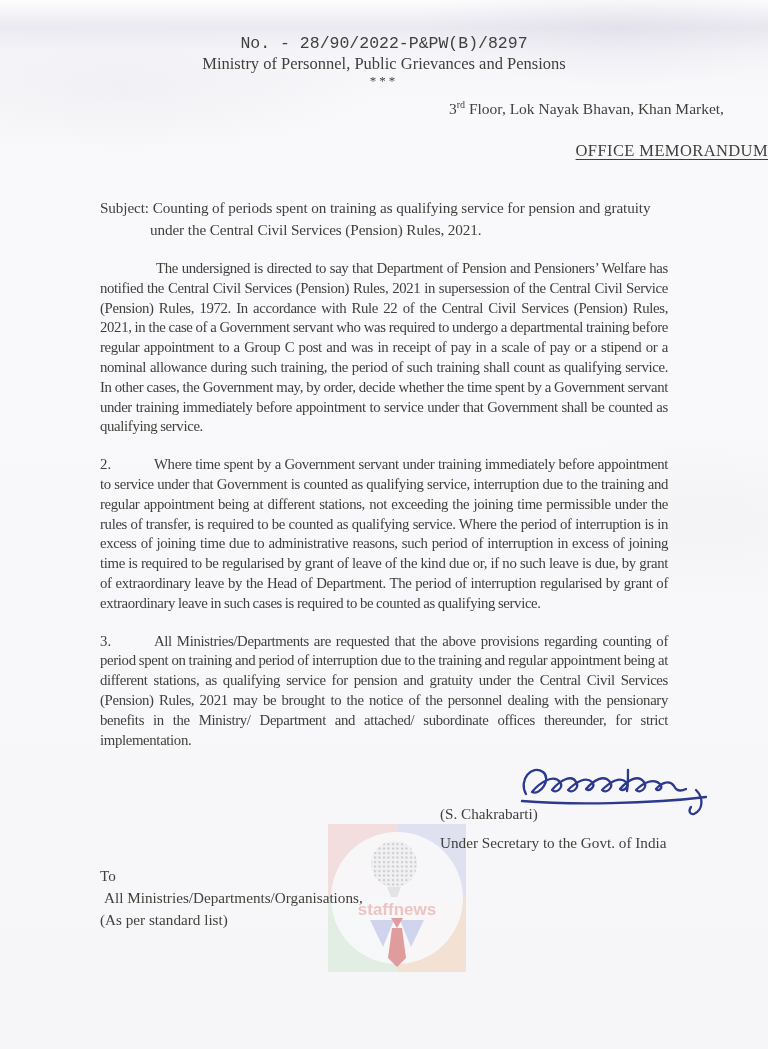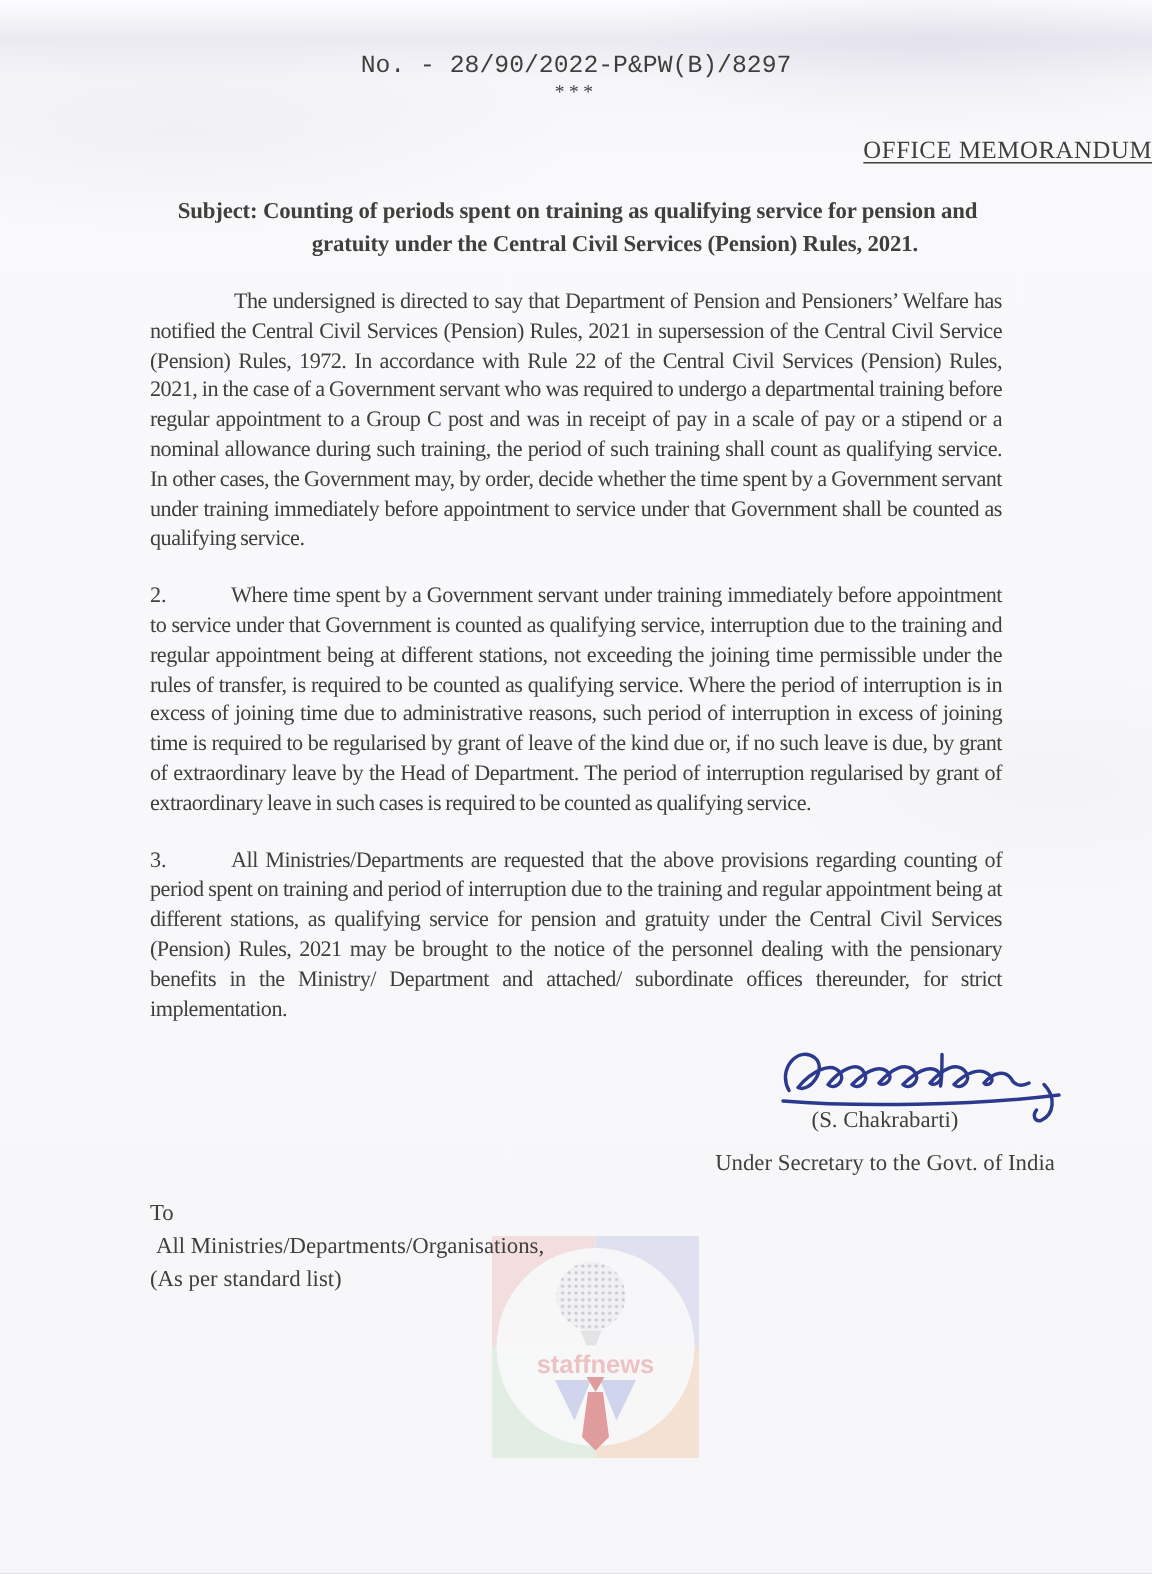--- a/index.html
+++ b/index.html
@@ -111,6 +111,7 @@
   <div class="content">
 
     <div class="hdr-ref center">No. - 28/90/2022-P&amp;PW(B)/8297</div>
+    <div class="hdr-line center">Ministry of Personnel, Public Grievances and Pensions</div>
     <div class="hdr-stars center">***</div>
 
     <div class="dateline">

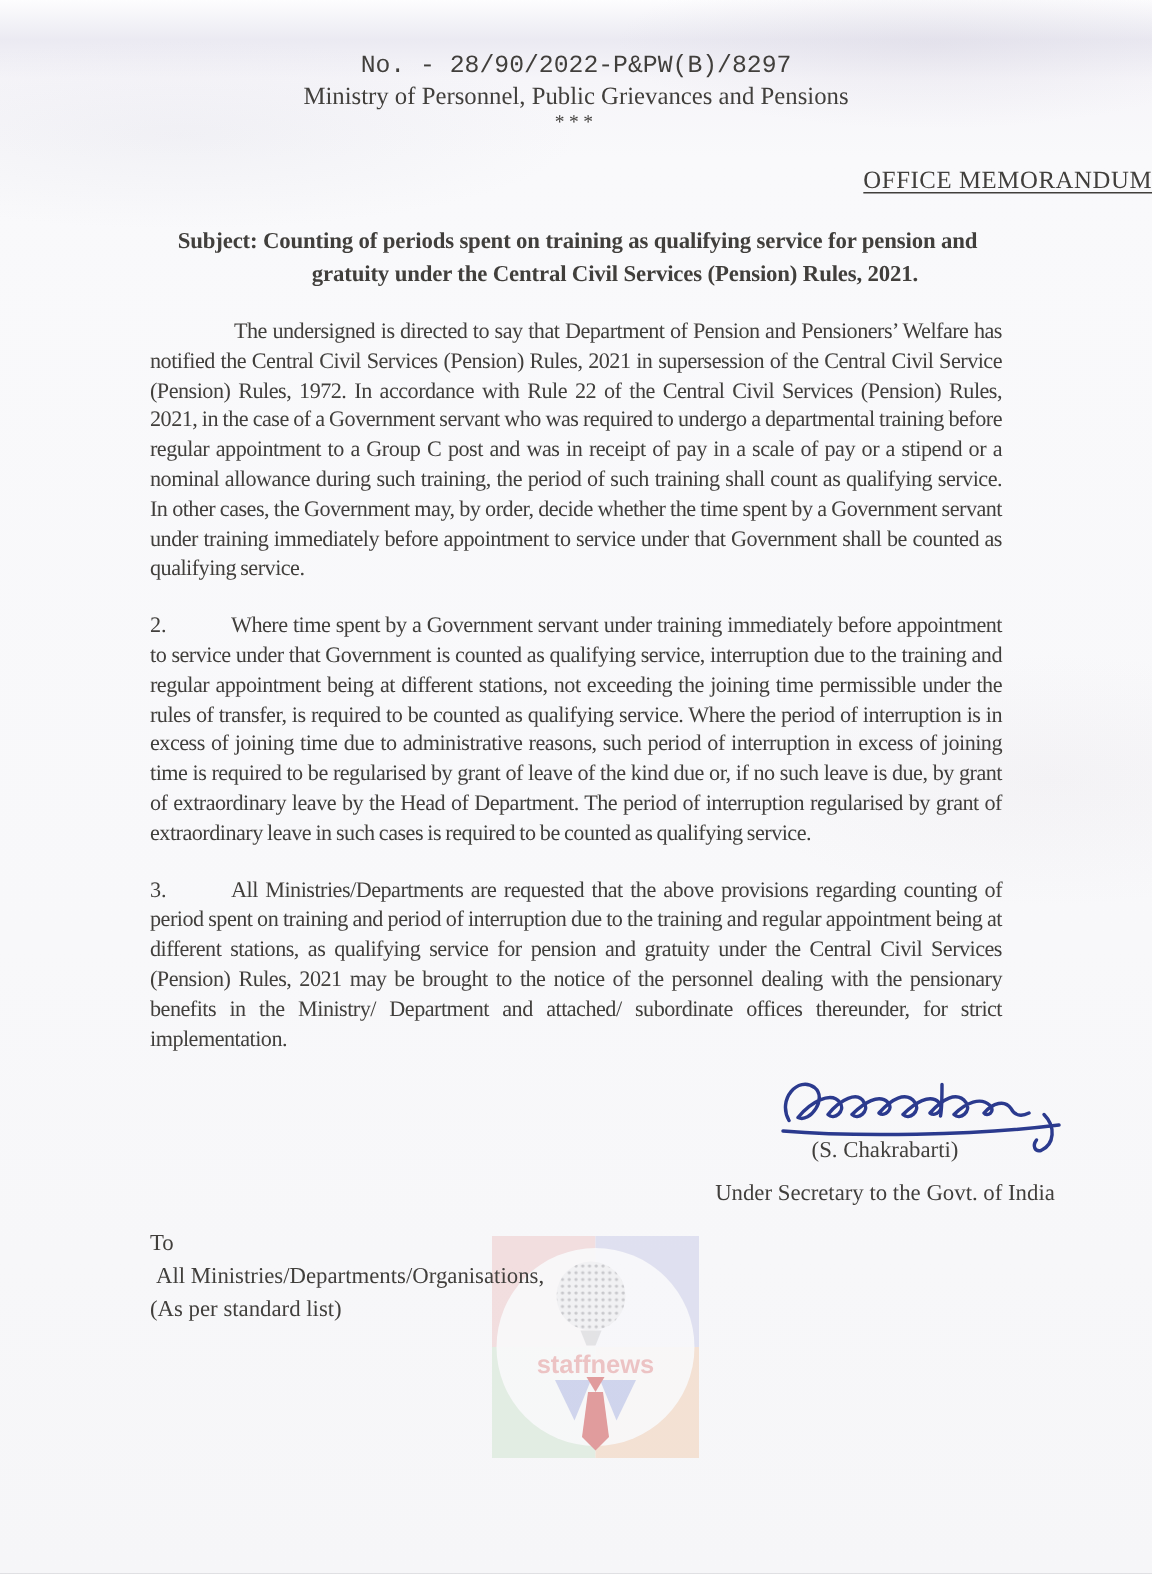--- a/index.html
+++ b/index.html
@@ -115,6 +115,7 @@
     <div class="hdr-stars center">***</div>
 
     <div class="dateline">
+      <div><span>3</span><sup>rd</sup><span> Floor, Lok Nayak Bhavan, Khan Market,</span></div>
     </div>
 
     <div class="om-heading">OFFICE MEMORANDUM</div>

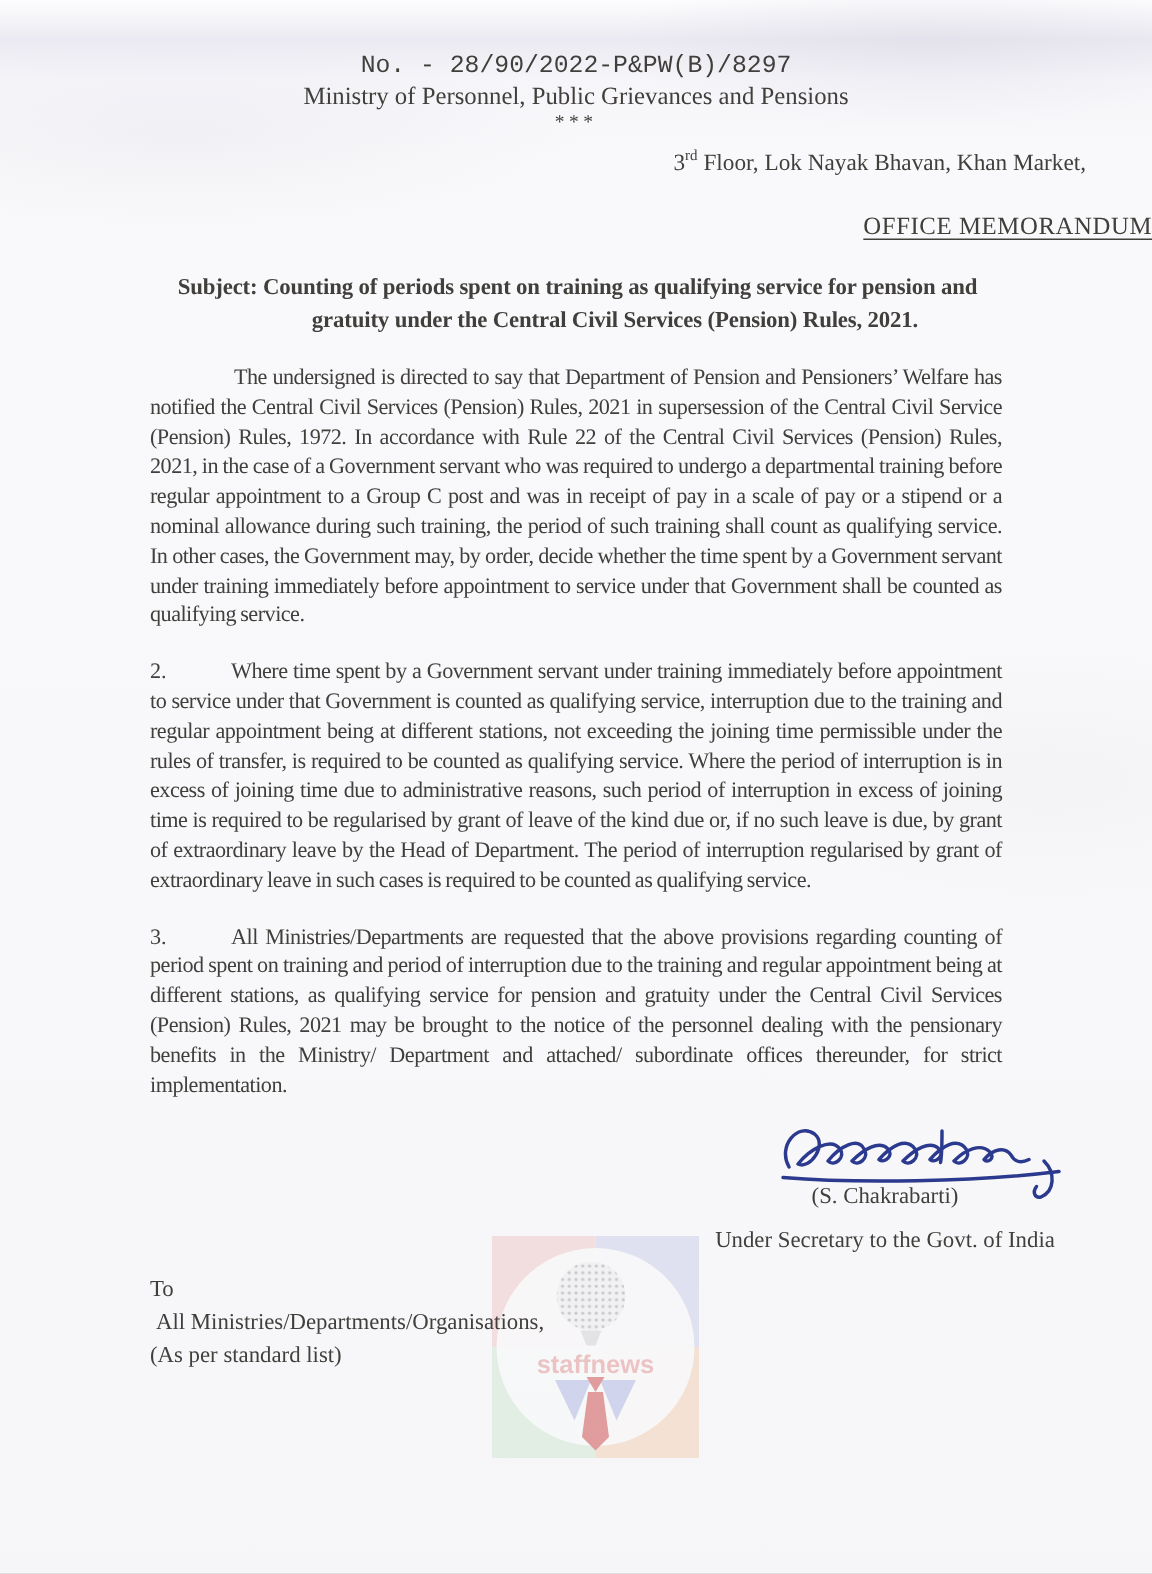--- a/index.html
+++ b/index.html
@@ -40,11 +40,10 @@
   }
 
   .subject {
-    margin:20px 98px 0 100px;
-    font-weight:bold; font-size:15.2px; line-height:22px;
+    margin:36px 98px 0 100px;
+    font-weight:normal; font-size:15.2px; line-height:22px;
     padding-left:50px; text-indent:-50px;
     letter-spacing:-.1px;
-    text-align:center;
   }
 
   .body-para {

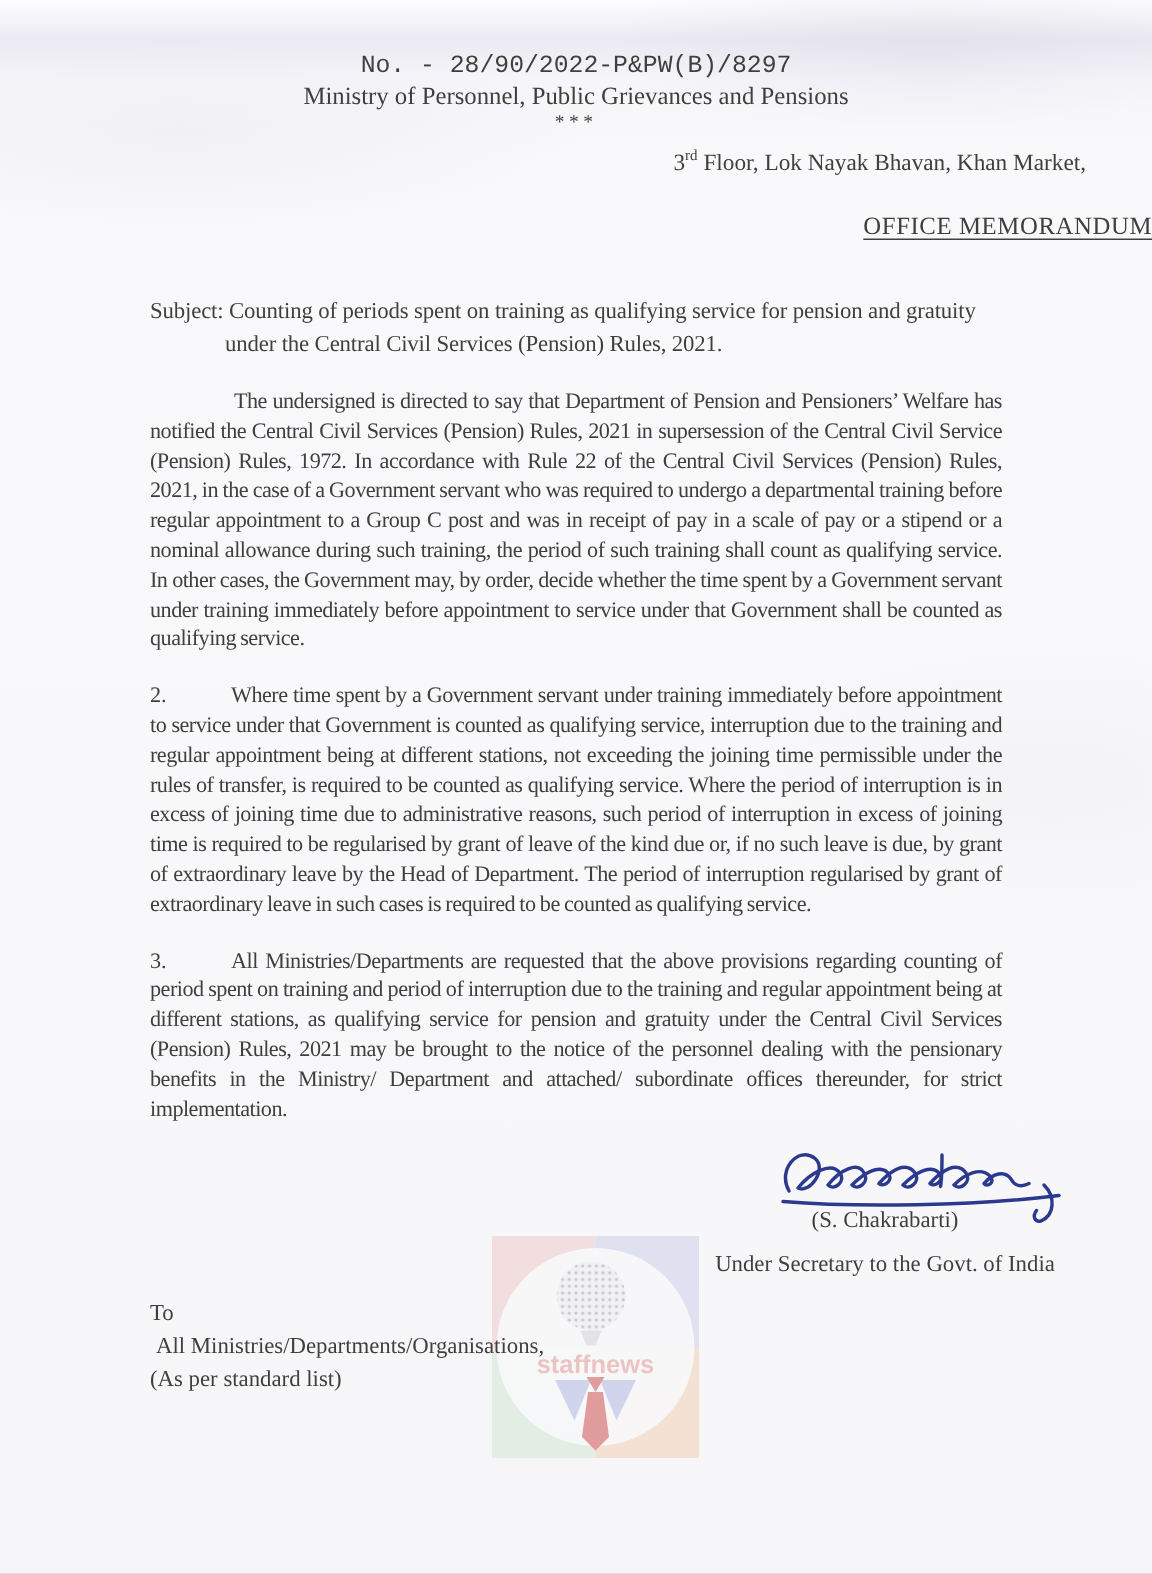--- a/index.html
+++ b/index.html
@@ -57,7 +57,7 @@
 
   .sig-block {
     width:300px; margin:6px 28px 0 auto;
-    text-align:center; position:relative; z-index:3;
+    position:relative; z-index:3;
   }
   .sig-ink { display:block; margin:0 0 -14px 70px; }
   .sig-name { font-size:15.2px; line-height:19px; }

